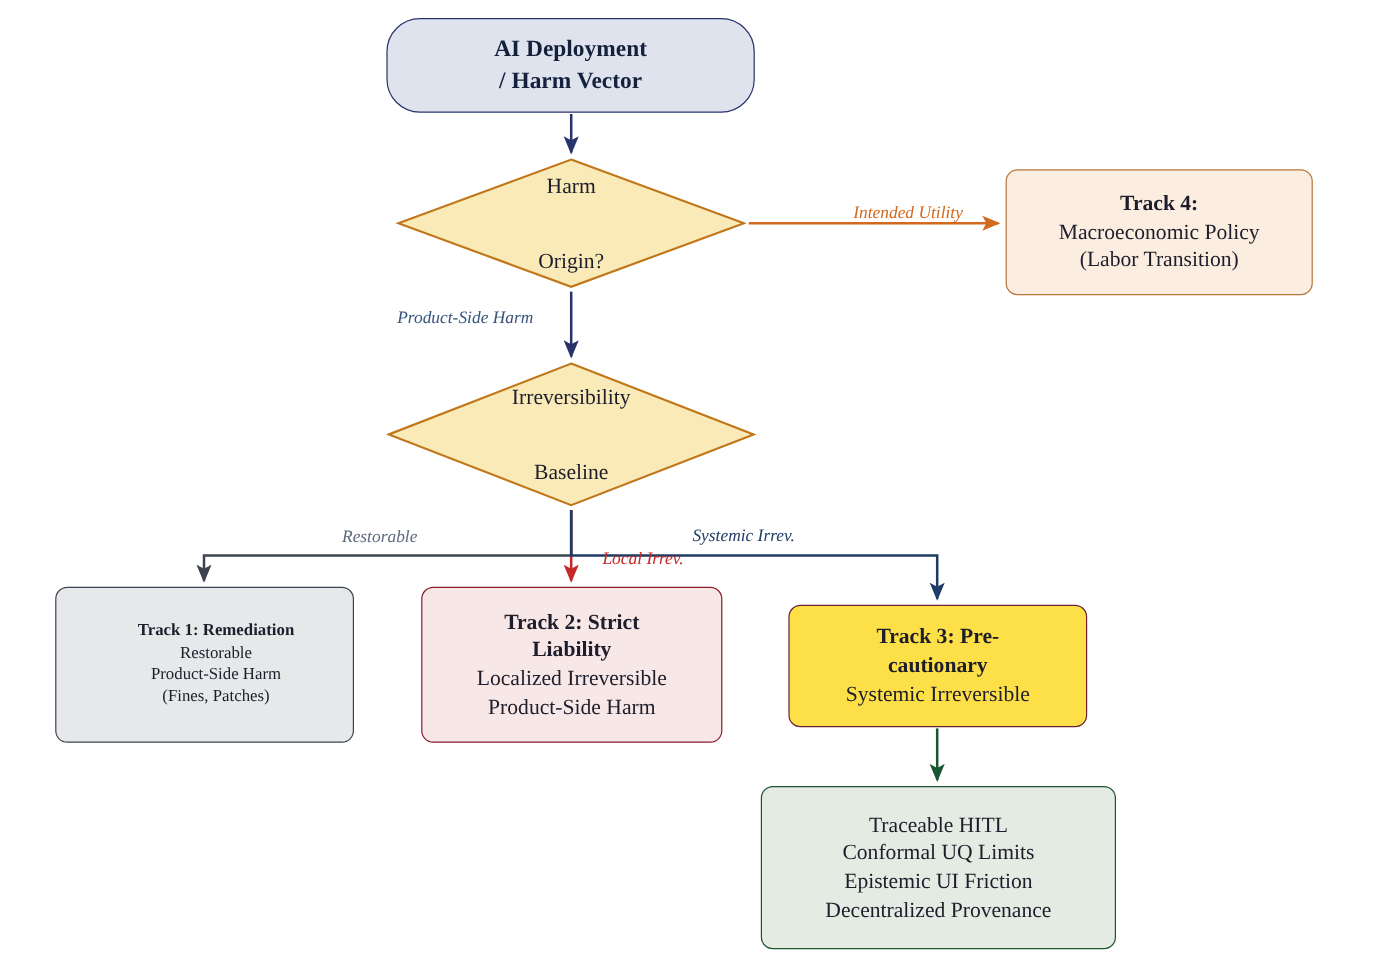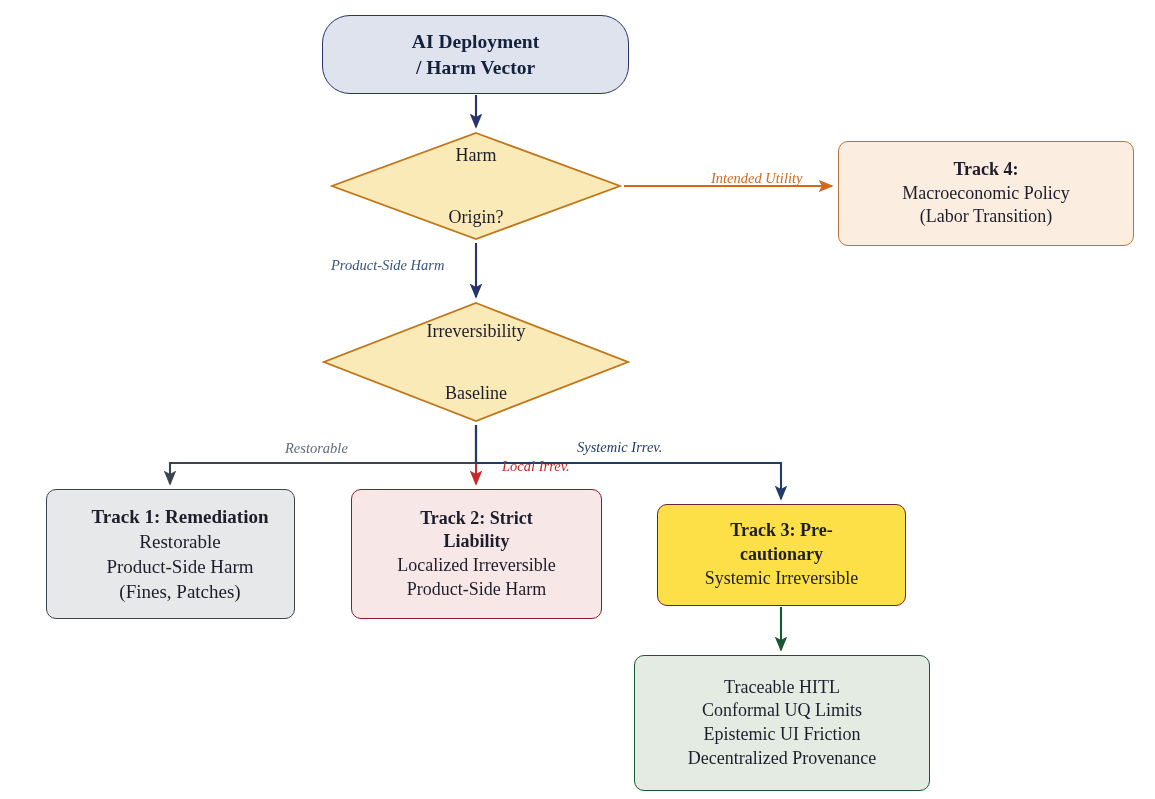--- a/index.html
+++ b/index.html
@@ -85,7 +85,7 @@
   
   #node-track4 {
     left: 838px; top: 141px;
-    width: 296px; height: 105px;
+    width: 256px; height: 105px;
     background: #fbeee1;
     border-color: #b5763a;
     color: #1d1d2b;

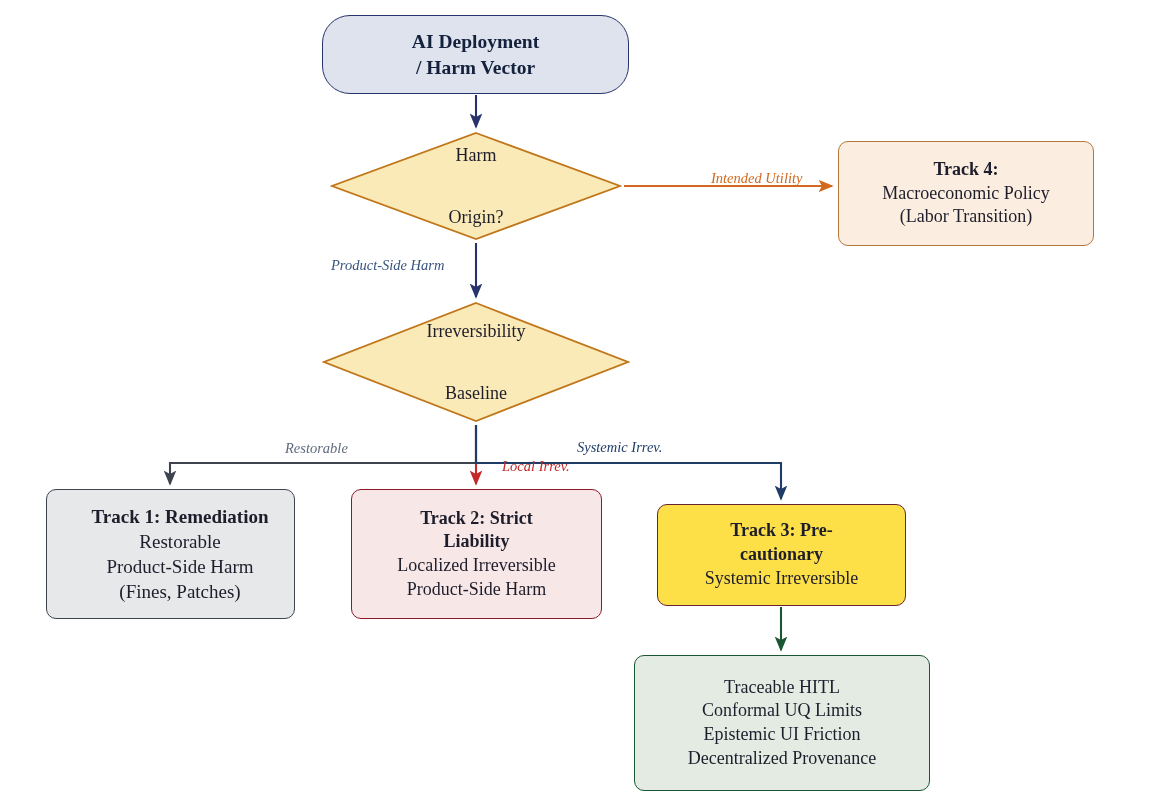--- a/index.html
+++ b/index.html
@@ -99,7 +99,7 @@
     background: #e7e8ea;
     border-color: #3d4450;
     color: #1d1d2b;
-    font-size: 19px;
+    font-size: 14px;
     padding-left: 19px;
   }
 

